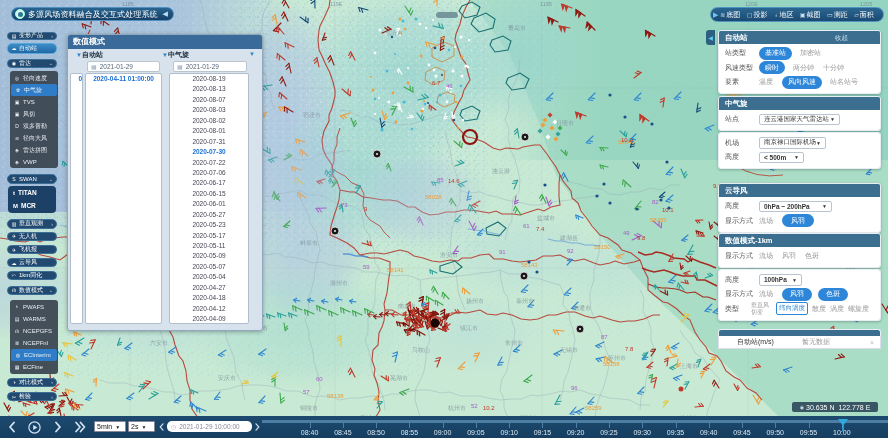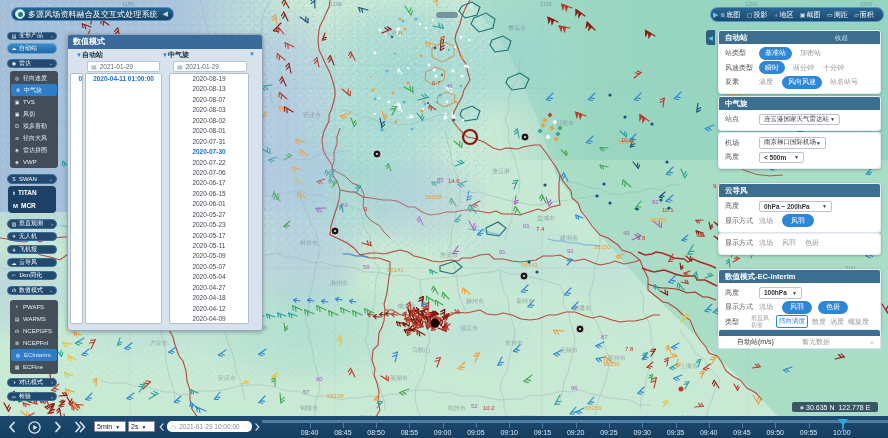--- a/index.html
+++ b/index.html
@@ -2627,6 +2627,7 @@
 </div>
 
 <div class="sect" style="top:232.5px;">
+ <div class="sh">数值模式-1km</div>
  <div class="sb">
   <div class="frow">
         <span class="lb">显示方式</span>

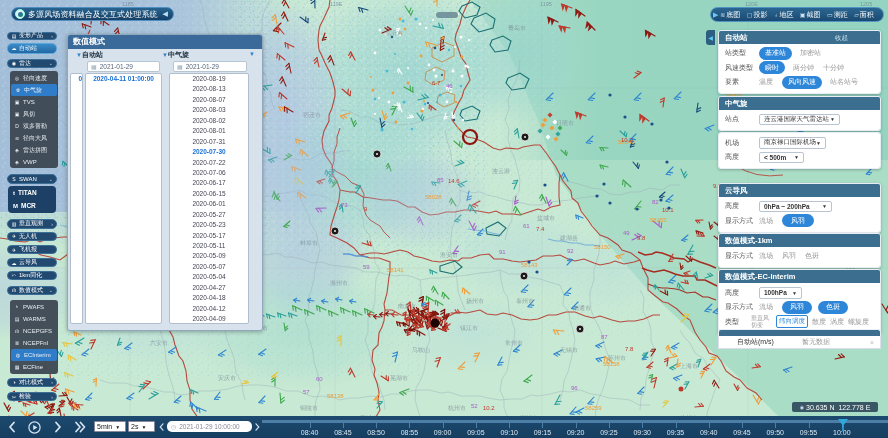--- a/index.html
+++ b/index.html
@@ -2639,7 +2639,6 @@
 </div>
 
 <div class="sect" style="top:269px;">
- <div class="sh">数值模式-EC-Interim</div>
  <div class="sb">
   <div class="frow">
         <span class="lb">高度</span>

